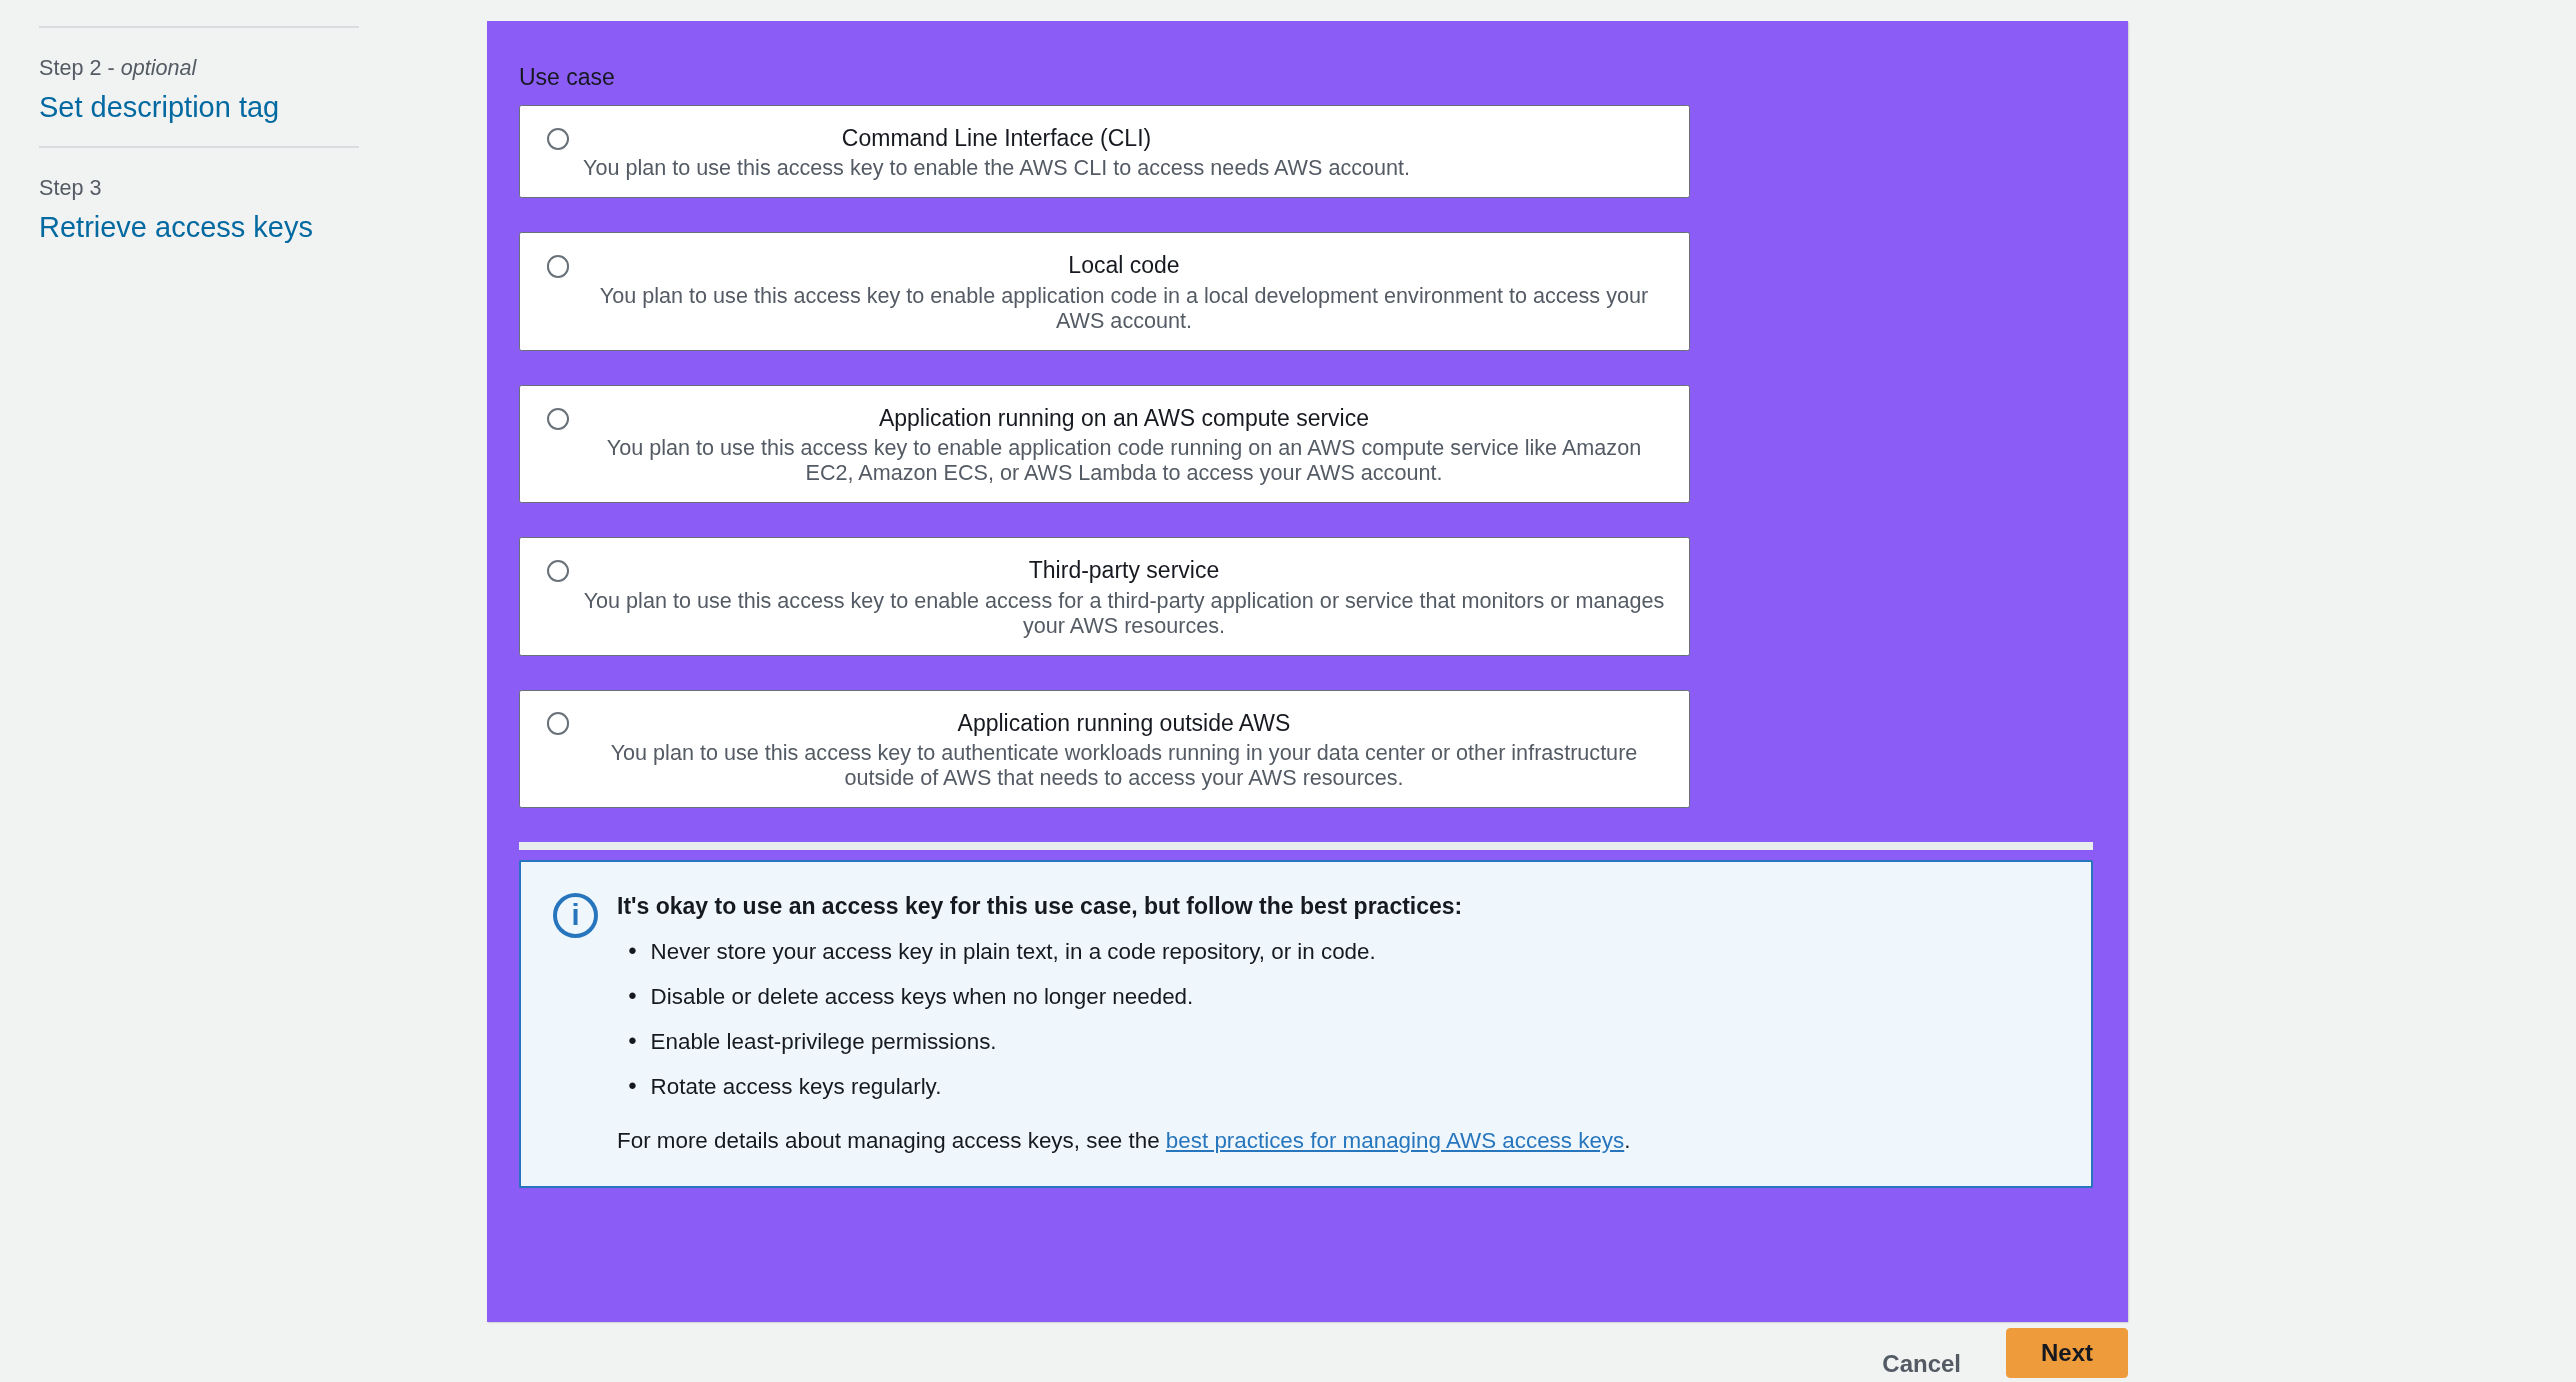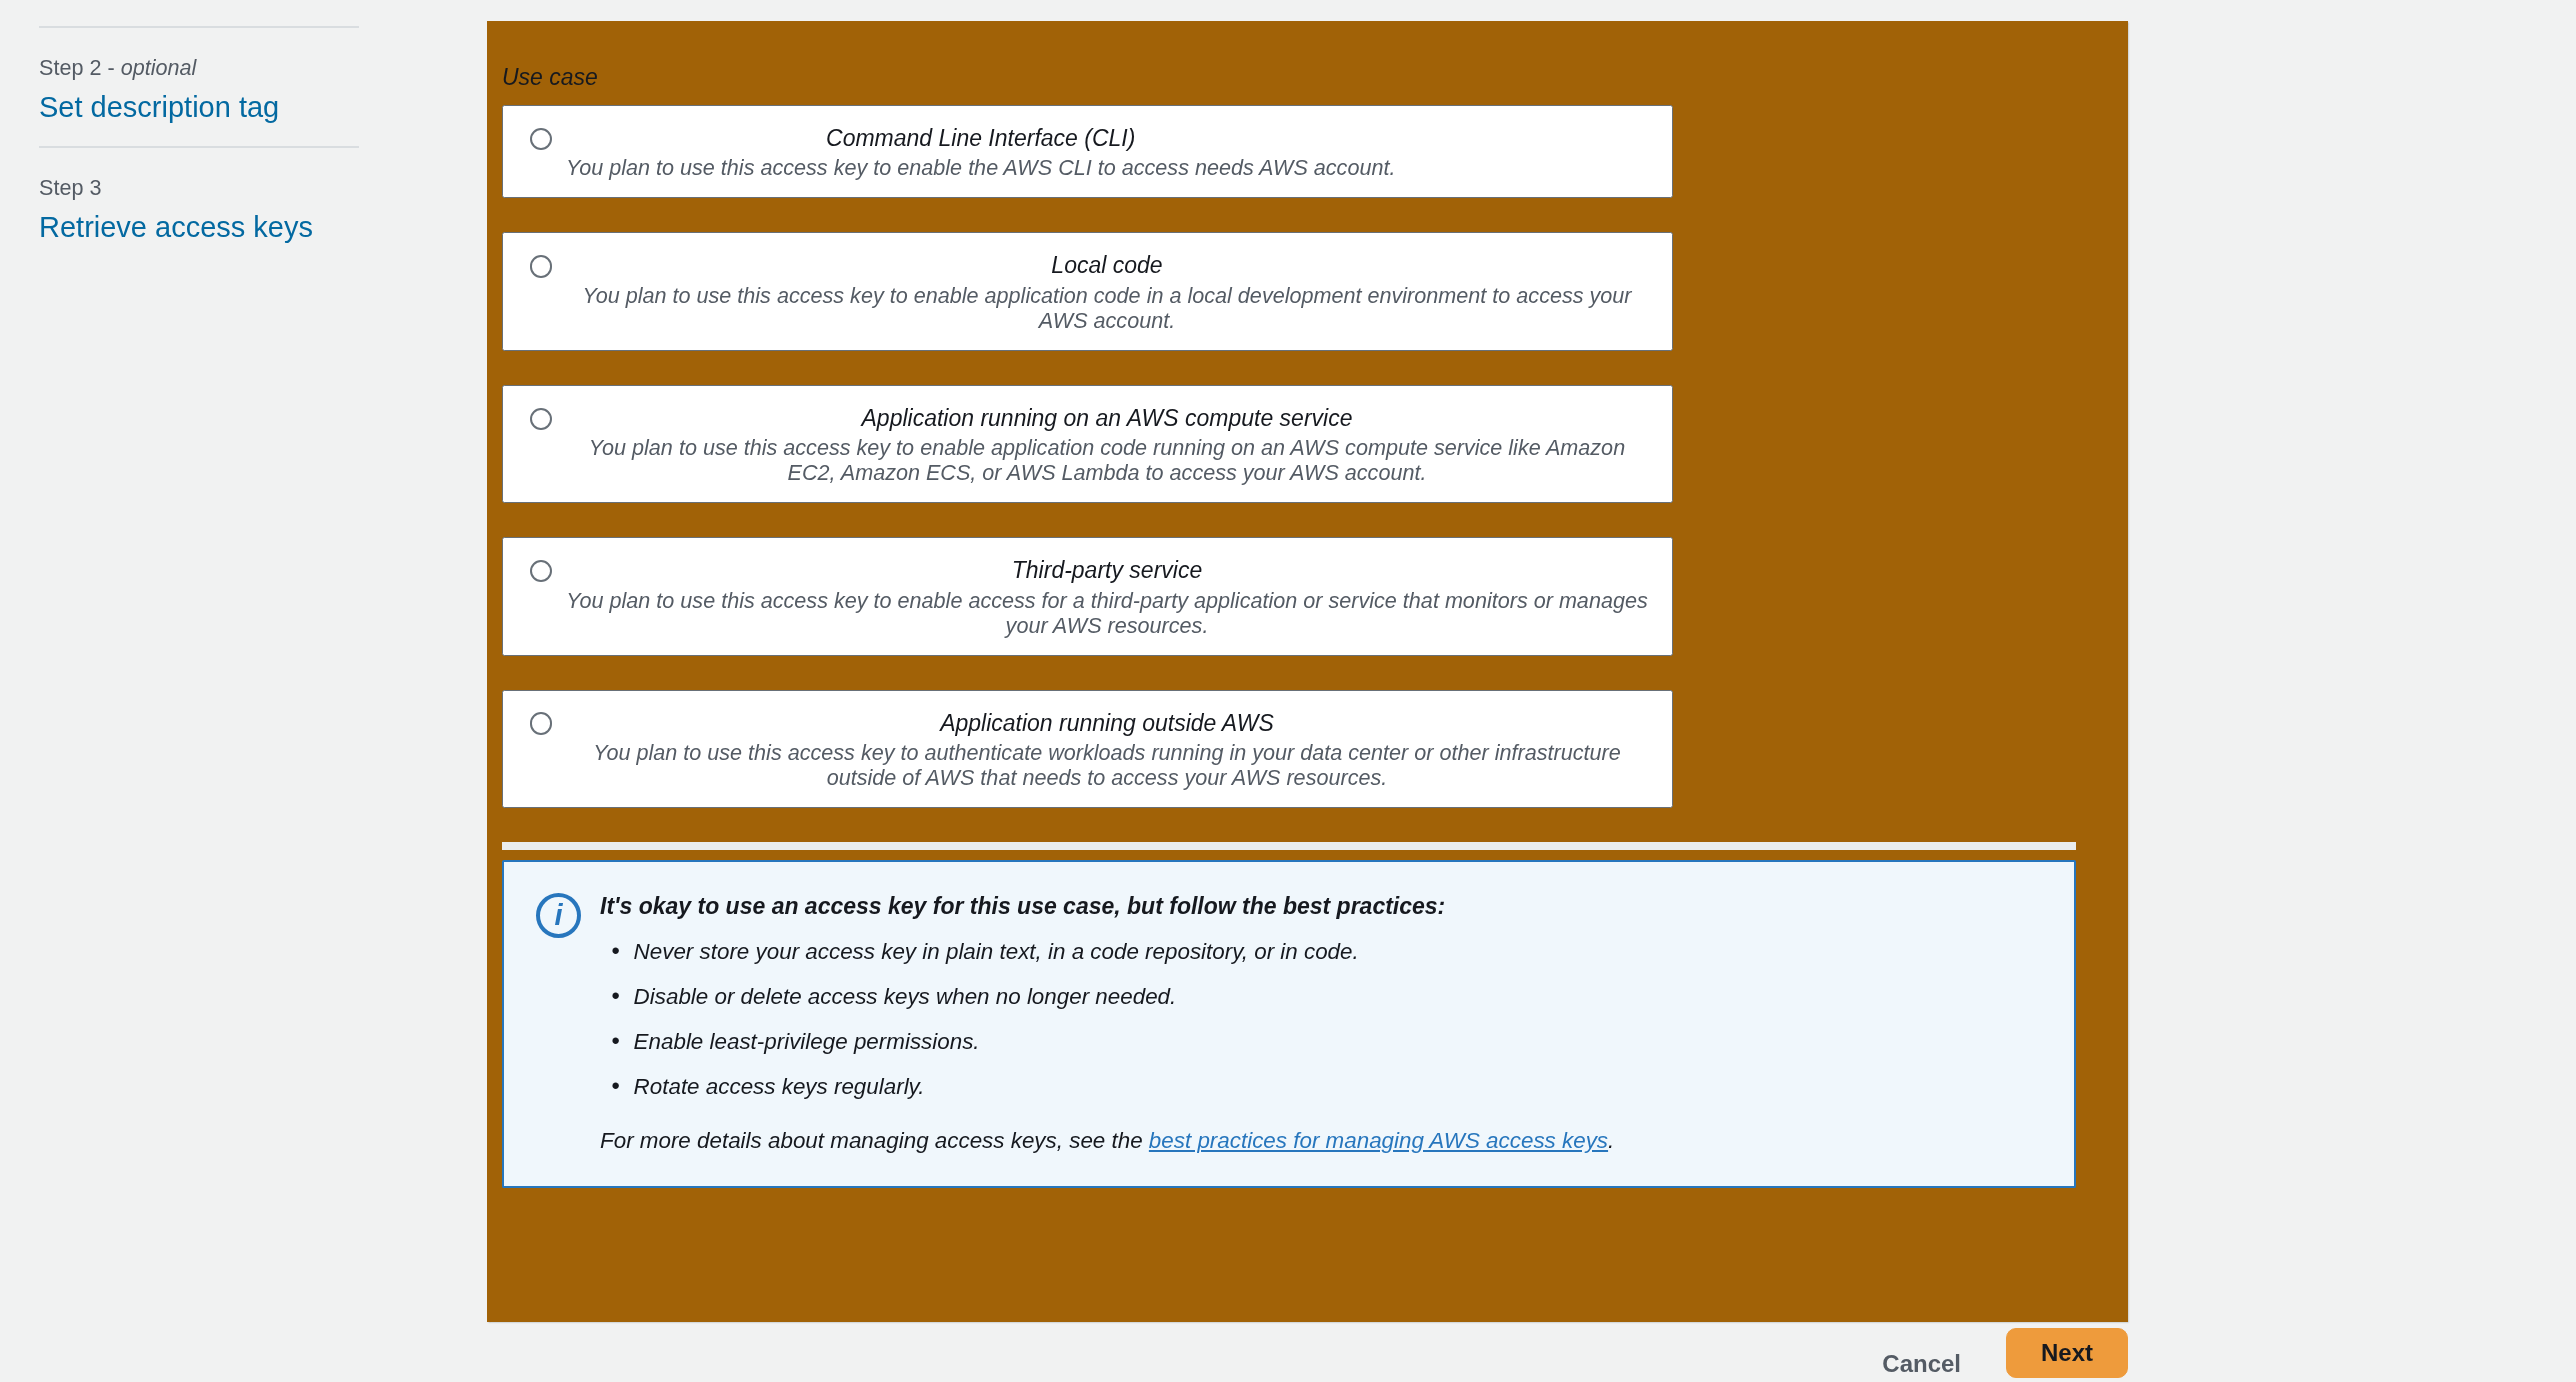--- a/index.html
+++ b/index.html
@@ -25,10 +25,9 @@
   .panel {
     position: absolute; left: 487px; top: 21px;
     width: 1641px; height: 1301px;
-    background: #a16207;
+    background: #8b5cf6;
     box-shadow: 0.8px 0.8px 1.6px rgba(0,28,36,.30);
-    padding: 42px 35px 0 15px;
-    font-style: italic;
+    padding: 42px 35px 0 32px;
   }
   .use-case-label { font-size: 23px; line-height: 29px; color: #16191f; margin-bottom: 13px; }
 

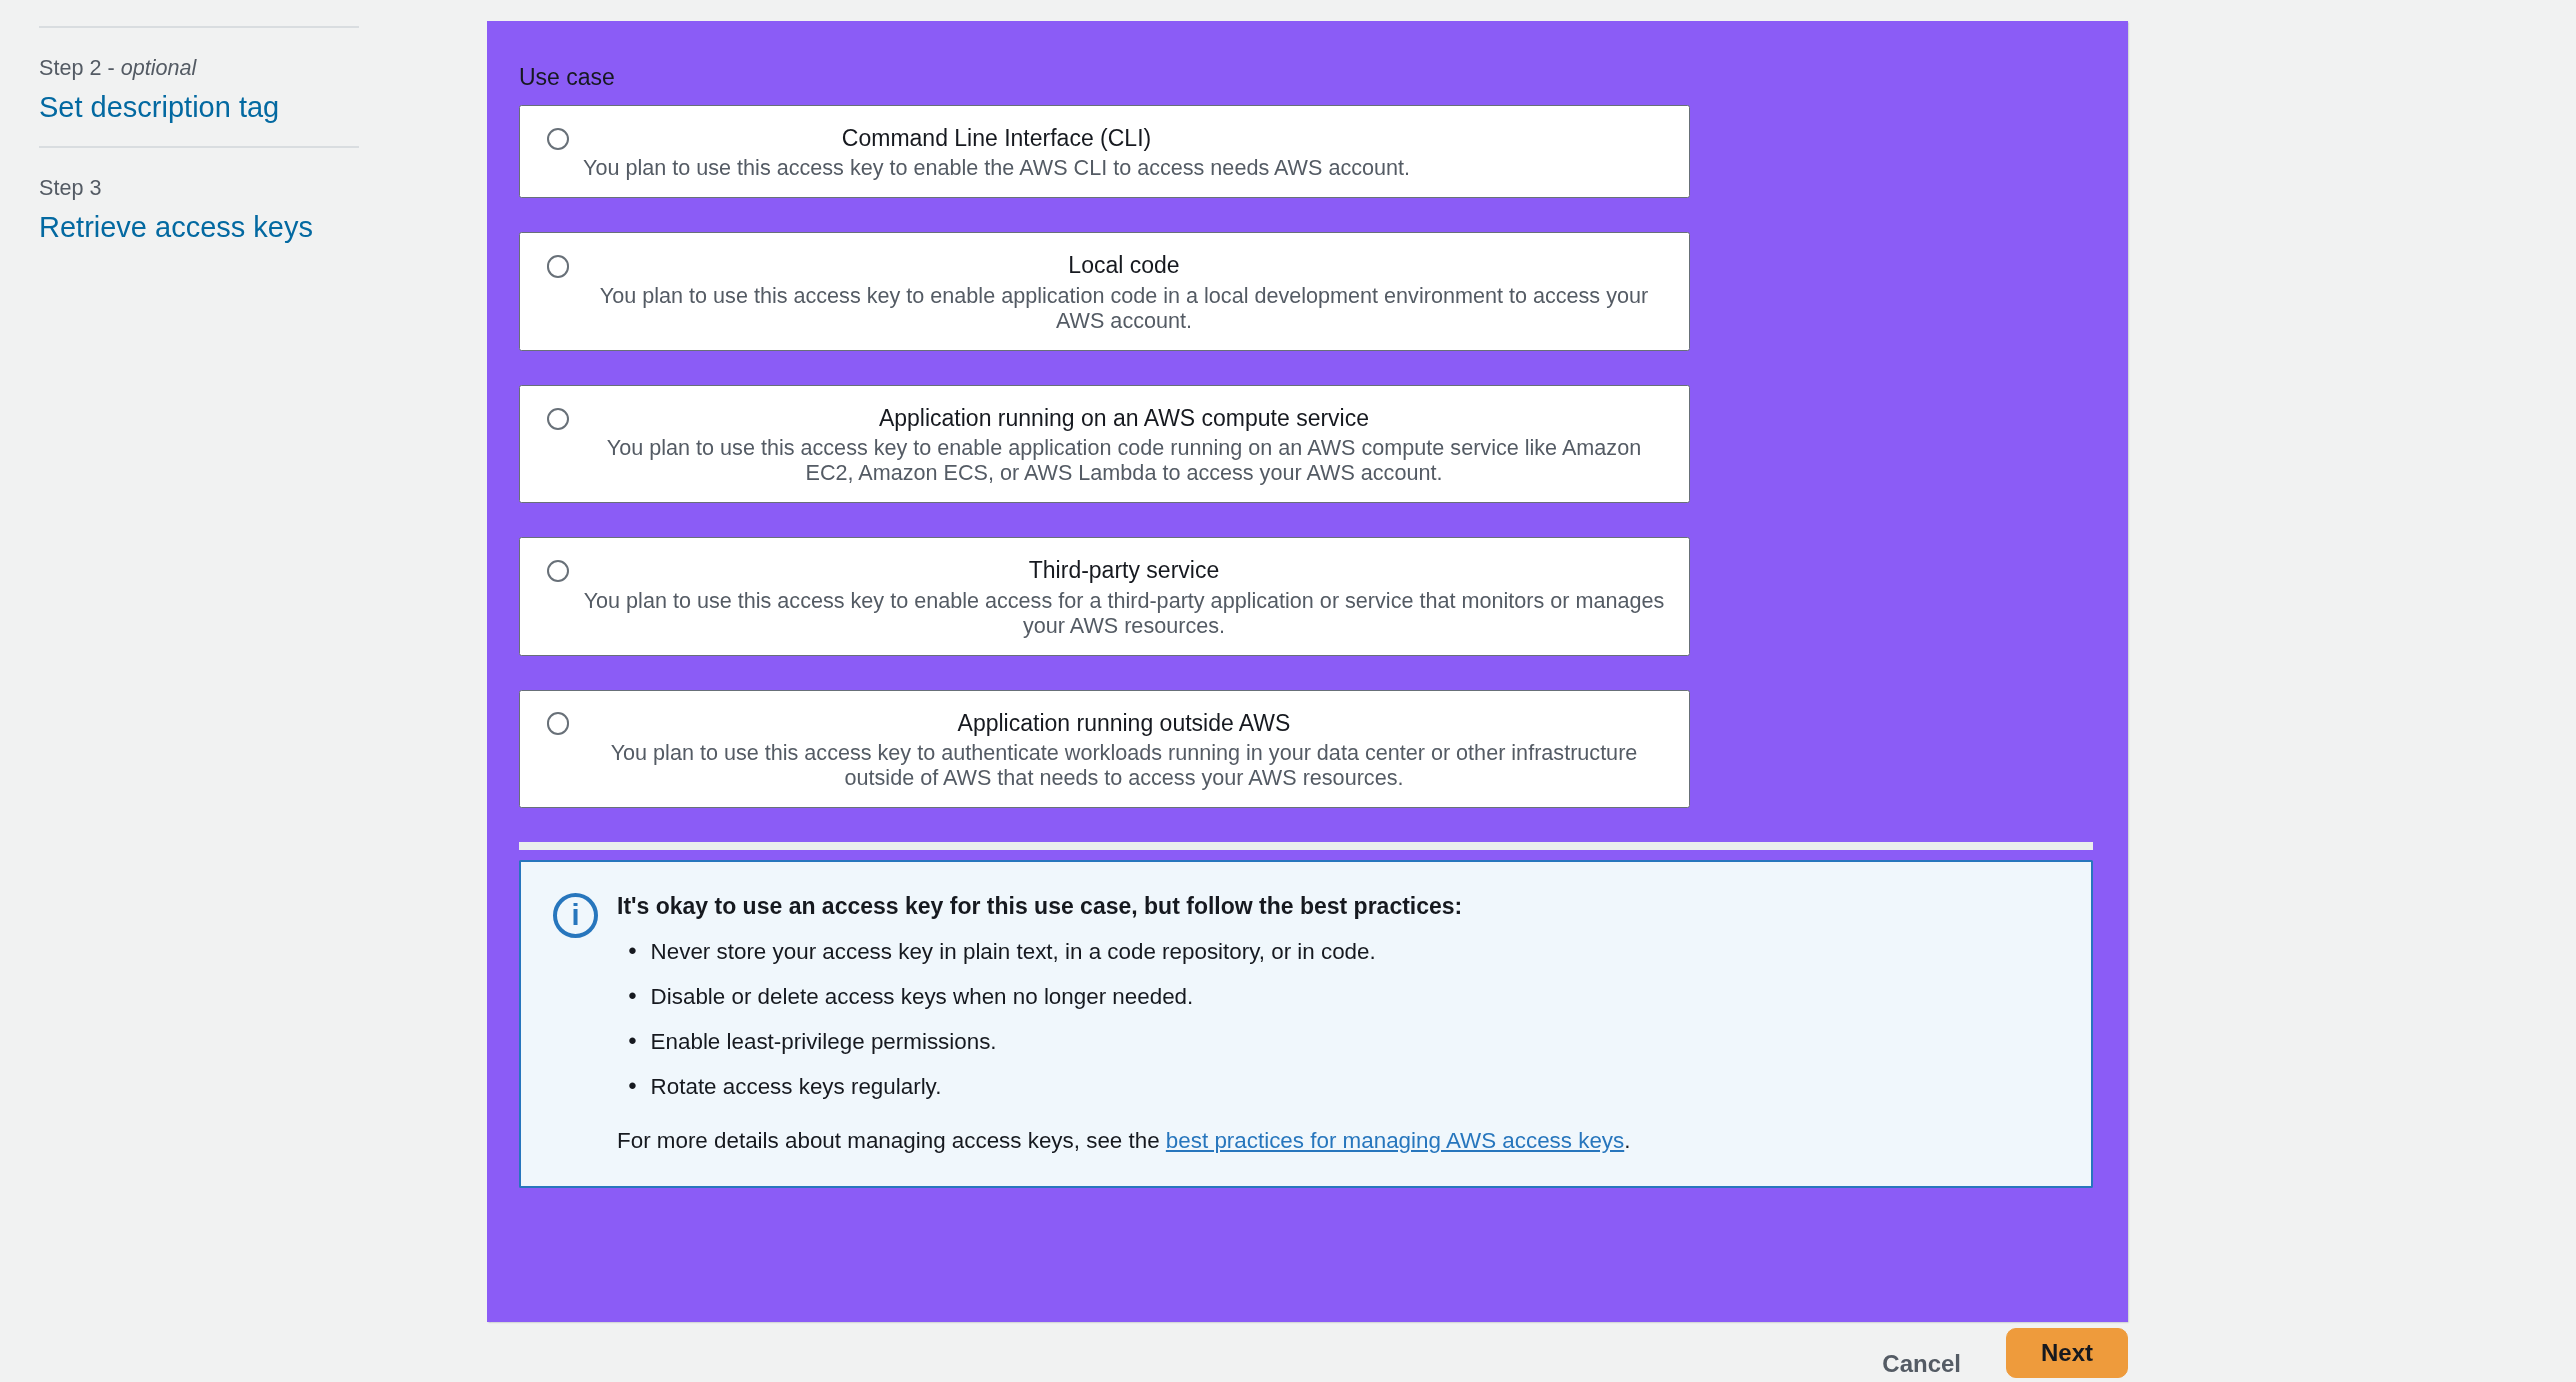--- a/index.html
+++ b/index.html
@@ -95,7 +95,7 @@
     margin-right: 45px; padding: 0;
   }
   .next-btn {
-    background: #ee9b3c; border: 1.6px solid #ee9b3c; border-radius: 10px;
+    background: #ee9b3c; border: 1.6px solid #ee9b3c; border-radius: 4px;
     cursor: pointer;
     width: 122px; height: 50px;
     font-family: "Liberation Sans", sans-serif;

